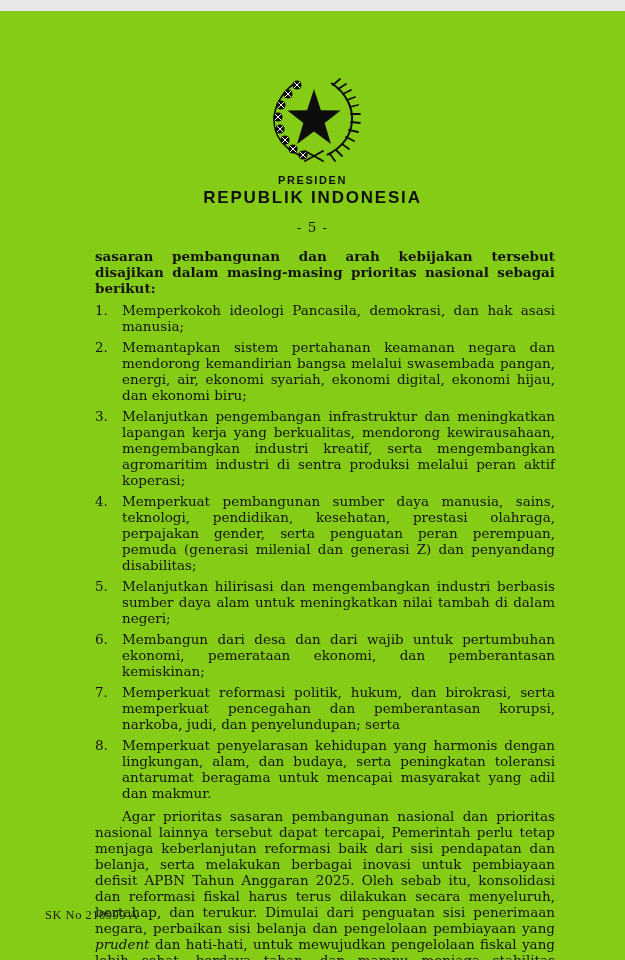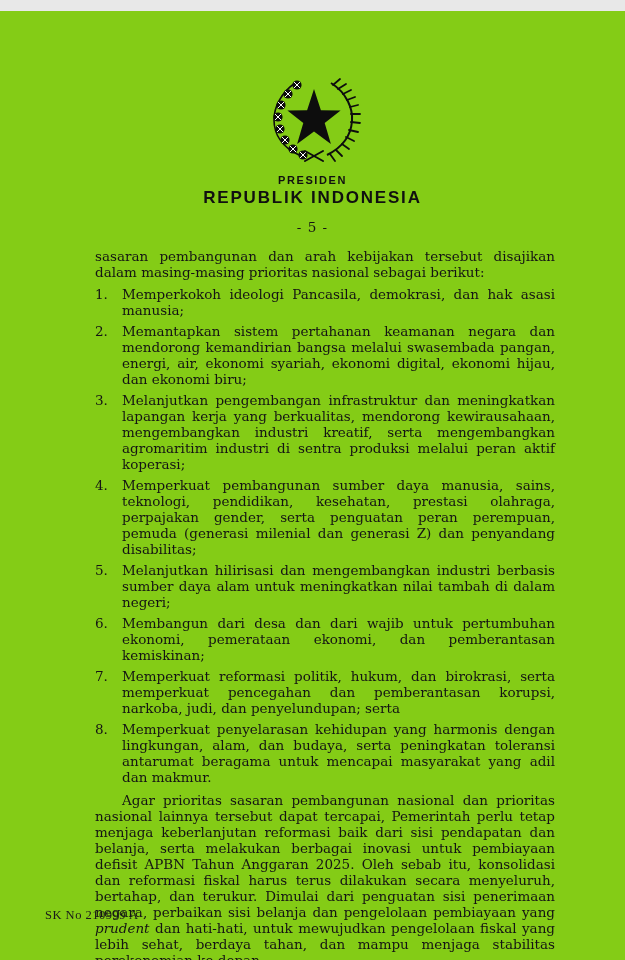--- a/index.html
+++ b/index.html
@@ -30,7 +30,7 @@
     font-size:13.5px; line-height:16px;
     text-align:justify;
   }
-  .intro { margin:0 0 6px 0; }
+  .intro { margin:0 0 6px 0;font-weight:bold; }
   .list-item { display:flex; margin-bottom:5px; }
   .list-num { width:27px; flex:0 0 27px; }
   .list-text { flex:1; text-align:justify; }

